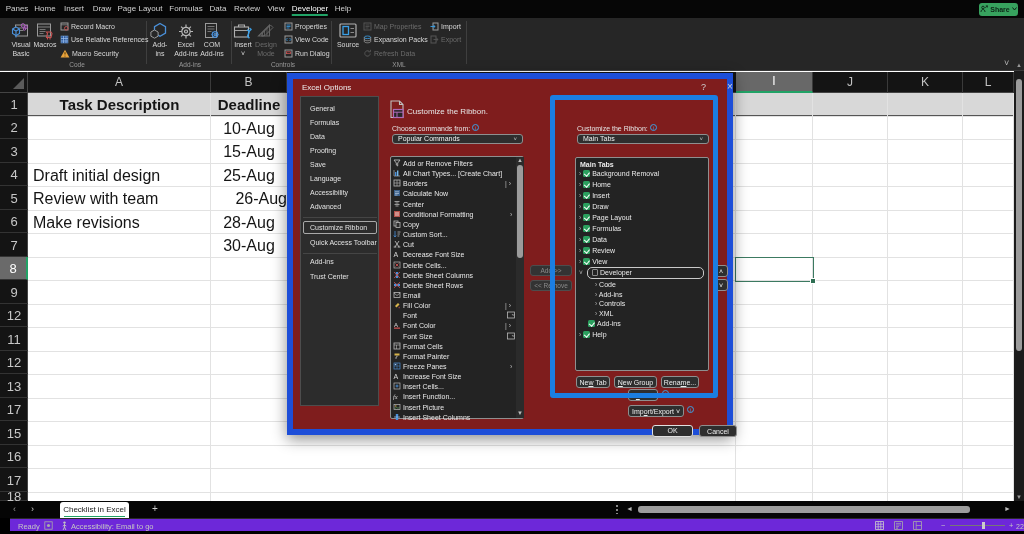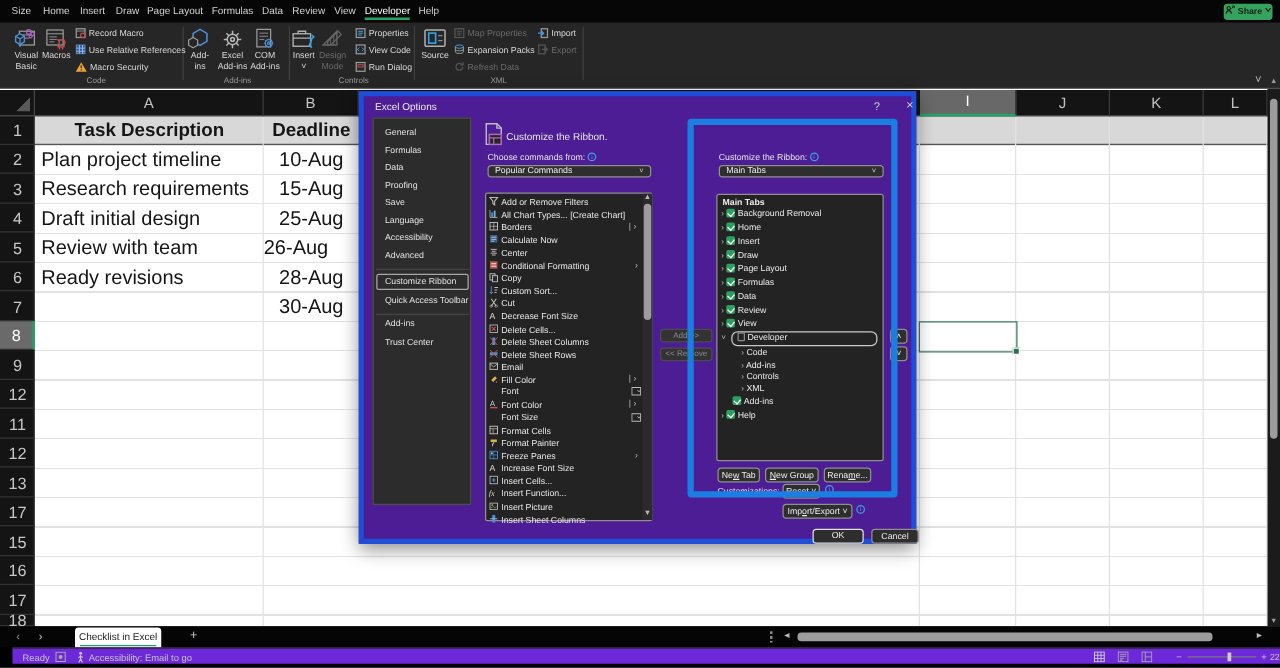--- a/index.html
+++ b/index.html
@@ -71,7 +71,7 @@
 <div id="stage">
 
 <div class="ab" id="menubar">
-  <span class="mitem" style="left:17px">Size</span>
+  <span class="mitem" style="left:17px">Panes</span>
   <span class="mitem" style="left:45px">Home</span>
   <span class="mitem" style="left:74px">Insert</span>
   <span class="mitem" style="left:102px">Draw</span>

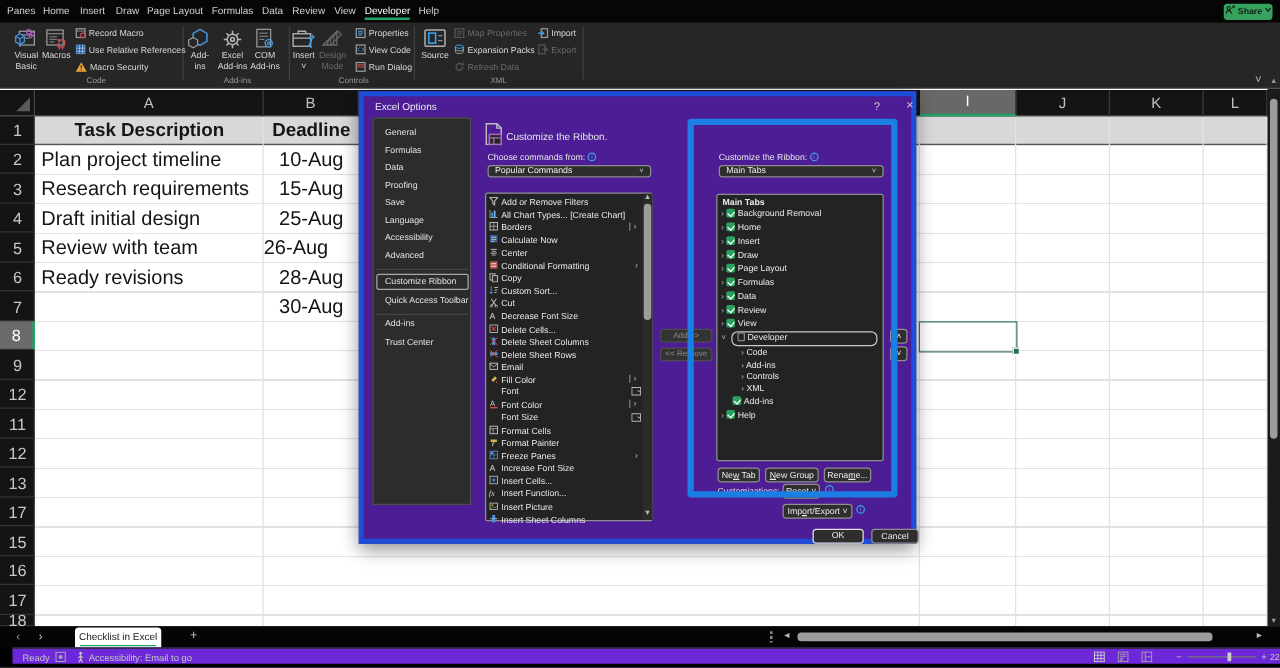--- a/index.html
+++ b/index.html
@@ -47,7 +47,7 @@
 #statusbar{top:518px;left:10px;width:1024px;height:16px;background:#6d28d9;color:#c5c5c5;font-size:7.5px;border-top:1px solid #2a2a2a;}
 #bottomstrip{top:531px;left:0;width:1024px;height:3px;background:#000;}
 
-#dialog{top:73px;left:287px;width:446px;height:362px;background:#4c1d95;border:4px solid #1d4ed8;box-shadow:0 4px 14px rgba(0,0,0,.45);font-size:7px;color:#e6e6e6;}
+#dialog{top:73px;left:287px;width:446px;height:362px;background:#7f1d1d;border:6px solid #1d4ed8;box-shadow:0 4px 14px rgba(0,0,0,.45);font-size:7px;color:#e6e6e6;}
 #dtitle{position:absolute;left:9px;top:4px;font-size:8px;color:#ececec;}
 #dhelp{position:absolute;left:408px;top:3px;font-size:9px;color:#cfcfcf;}
 #dclose{position:absolute;left:432px;top:2px;font-size:10px;color:#cfcfcf;}

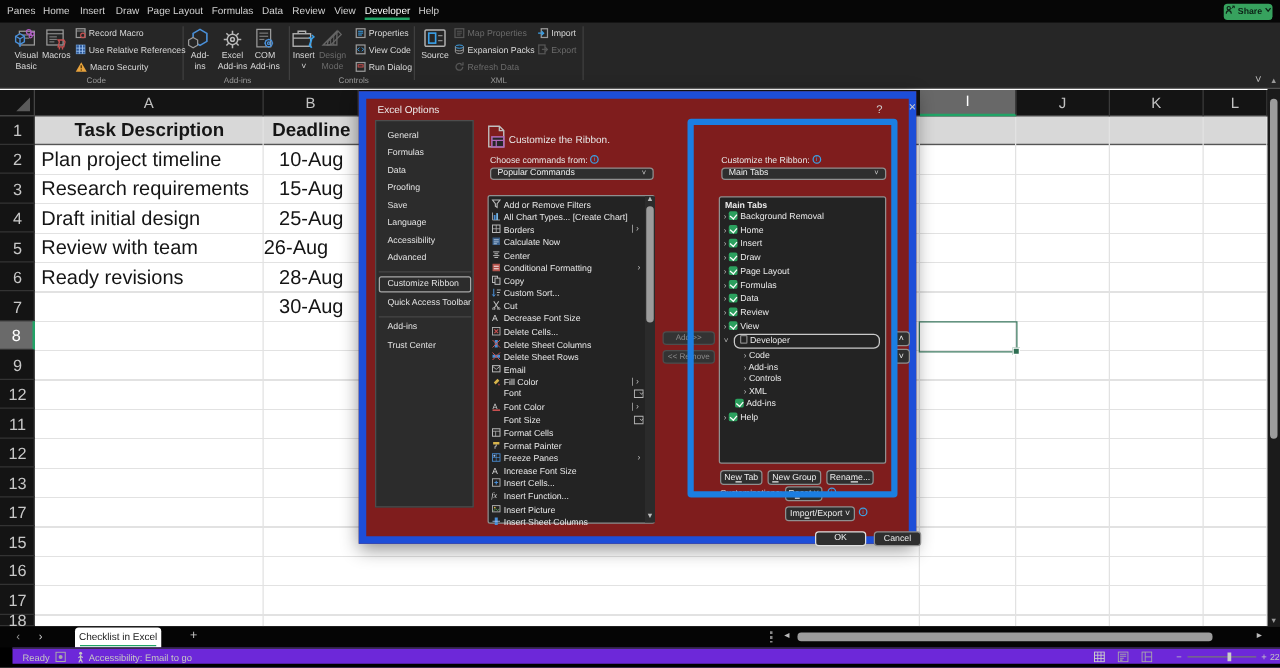--- a/index.html
+++ b/index.html
@@ -267,7 +267,6 @@
   <div id="selcell"></div>
 <div class="cell" style="left:28px;width:183px;text-align:center;top:22px;height:23px;line-height:23px;font-weight:bold;font-size:15px;">Task Description</div>
       <div class="cell" style="left:211px;width:76px;text-align:center;top:22px;height:23px;line-height:23px;font-weight:bold;font-size:15px;">Deadline</div>
-      <div class="cell" style="left:33px;top:45.5px;height:23px;line-height:23px;">Plan project timeline</div>
       <div class="cell" style="left:211px;width:76px;text-align:center;top:45.5px;height:23px;line-height:23px;">10-Aug</div>
       <div class="cell" style="left:33px;top:69px;height:23px;line-height:23px;">Research requirements</div>
       <div class="cell" style="left:211px;width:76px;text-align:center;top:69px;height:23px;line-height:23px;">15-Aug</div>

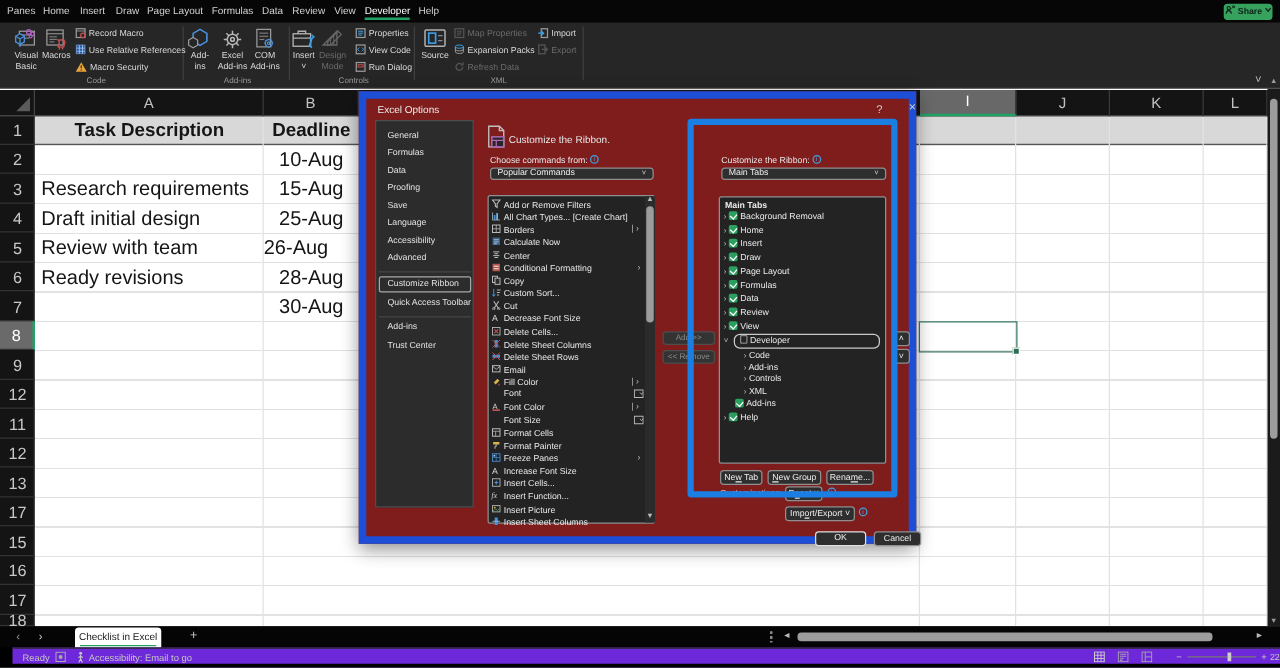--- a/index.html
+++ b/index.html
@@ -268,7 +268,6 @@
 <div class="cell" style="left:28px;width:183px;text-align:center;top:22px;height:23px;line-height:23px;font-weight:bold;font-size:15px;">Task Description</div>
       <div class="cell" style="left:211px;width:76px;text-align:center;top:22px;height:23px;line-height:23px;font-weight:bold;font-size:15px;">Deadline</div>
       <div class="cell" style="left:211px;width:76px;text-align:center;top:45.5px;height:23px;line-height:23px;">10-Aug</div>
-      <div class="cell" style="left:33px;top:69px;height:23px;line-height:23px;">Research requirements</div>
       <div class="cell" style="left:211px;width:76px;text-align:center;top:69px;height:23px;line-height:23px;">15-Aug</div>
       <div class="cell" style="left:33px;top:92.5px;height:23px;line-height:23px;">Draft initial design</div>
       <div class="cell" style="left:211px;width:76px;text-align:center;top:92.5px;height:23px;line-height:23px;">25-Aug</div>

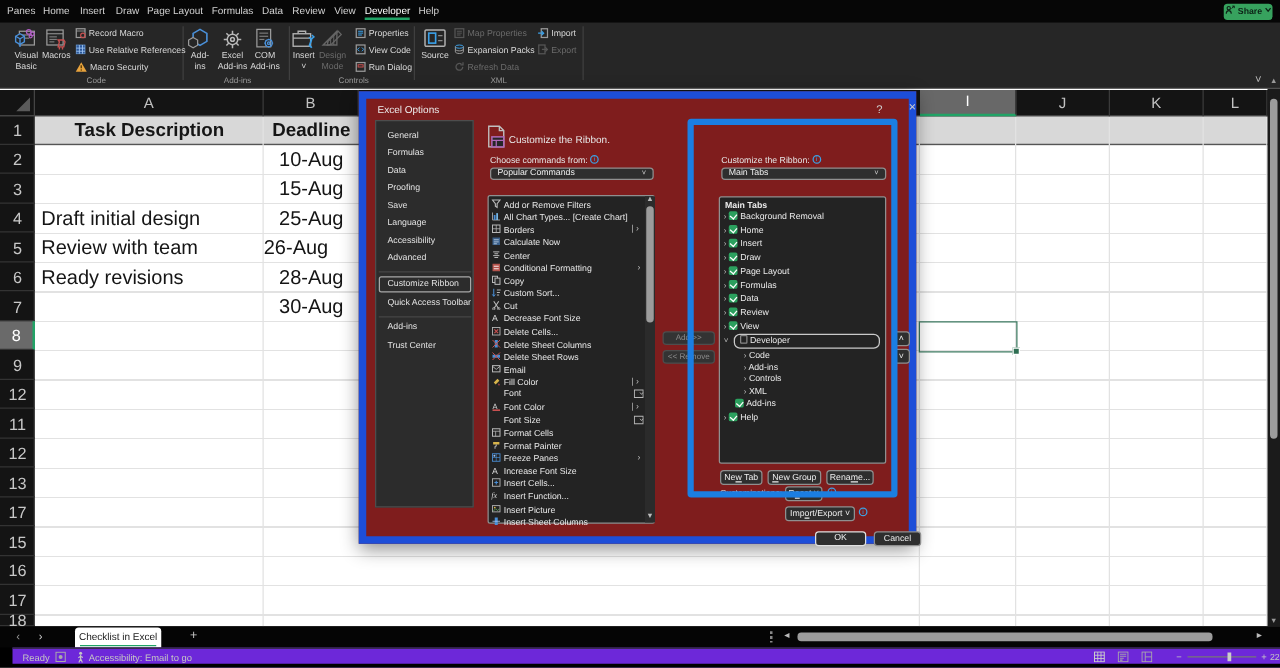--- a/index.html
+++ b/index.html
@@ -272,7 +272,7 @@
       <div class="cell" style="left:33px;top:92.5px;height:23px;line-height:23px;">Draft initial design</div>
       <div class="cell" style="left:211px;width:76px;text-align:center;top:92.5px;height:23px;line-height:23px;">25-Aug</div>
       <div class="cell" style="left:33px;top:116px;height:23px;line-height:23px;">Review with team</div>
-      <div class="cell" style="left:211px;width:76px;text-align:left;top:116px;height:23px;line-height:23px;">26-Aug</div>
+      <div class="cell" style="left:211px;width:76px;text-align:right;top:116px;height:23px;line-height:23px;">26-Aug</div>
       <div class="cell" style="left:33px;top:139.5px;height:23px;line-height:23px;">Ready revisions</div>
       <div class="cell" style="left:211px;width:76px;text-align:center;top:139.5px;height:23px;line-height:23px;">28-Aug</div>
       <div class="cell" style="left:211px;width:76px;text-align:center;top:163px;height:23px;line-height:23px;">30-Aug</div>

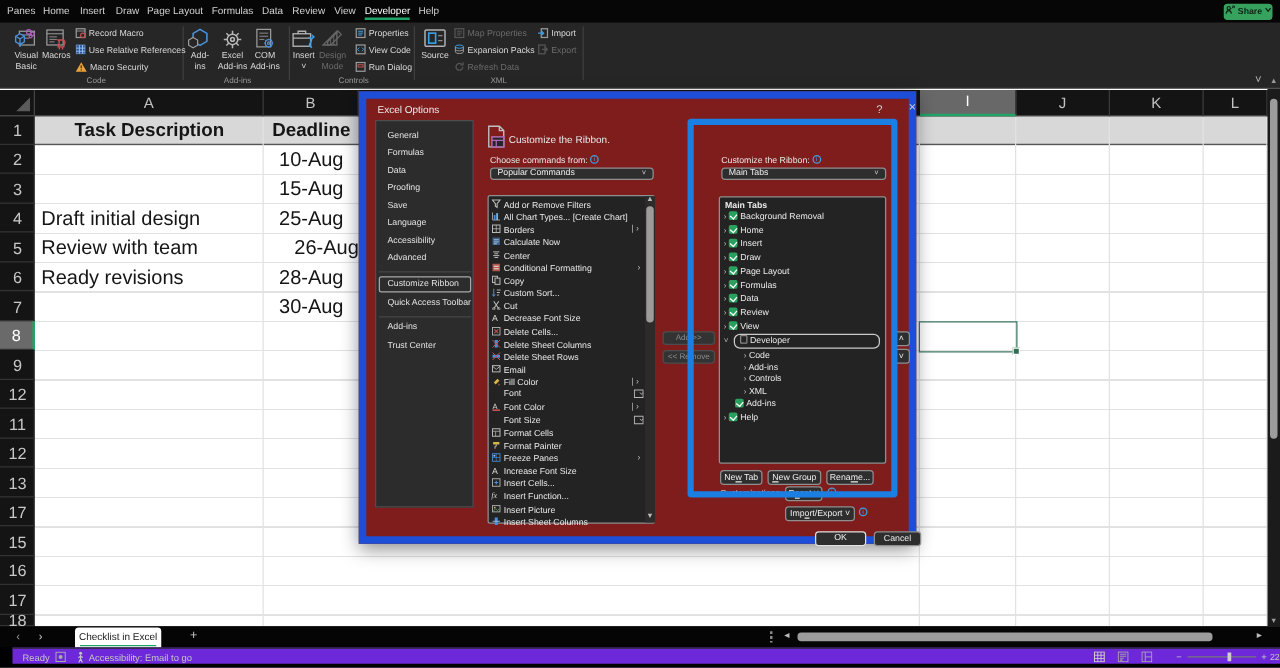--- a/index.html
+++ b/index.html
@@ -273,7 +273,7 @@
       <div class="cell" style="left:211px;width:76px;text-align:center;top:92.5px;height:23px;line-height:23px;">25-Aug</div>
       <div class="cell" style="left:33px;top:116px;height:23px;line-height:23px;">Review with team</div>
       <div class="cell" style="left:211px;width:76px;text-align:right;top:116px;height:23px;line-height:23px;">26-Aug</div>
-      <div class="cell" style="left:33px;top:139.5px;height:23px;line-height:23px;">Ready revisions</div>
+      <div class="cell" style="left:33px;top:139.5px;height:23px;line-height:23px;">Make revisions</div>
       <div class="cell" style="left:211px;width:76px;text-align:center;top:139.5px;height:23px;line-height:23px;">28-Aug</div>
       <div class="cell" style="left:211px;width:76px;text-align:center;top:163px;height:23px;line-height:23px;">30-Aug</div>
     </div>

